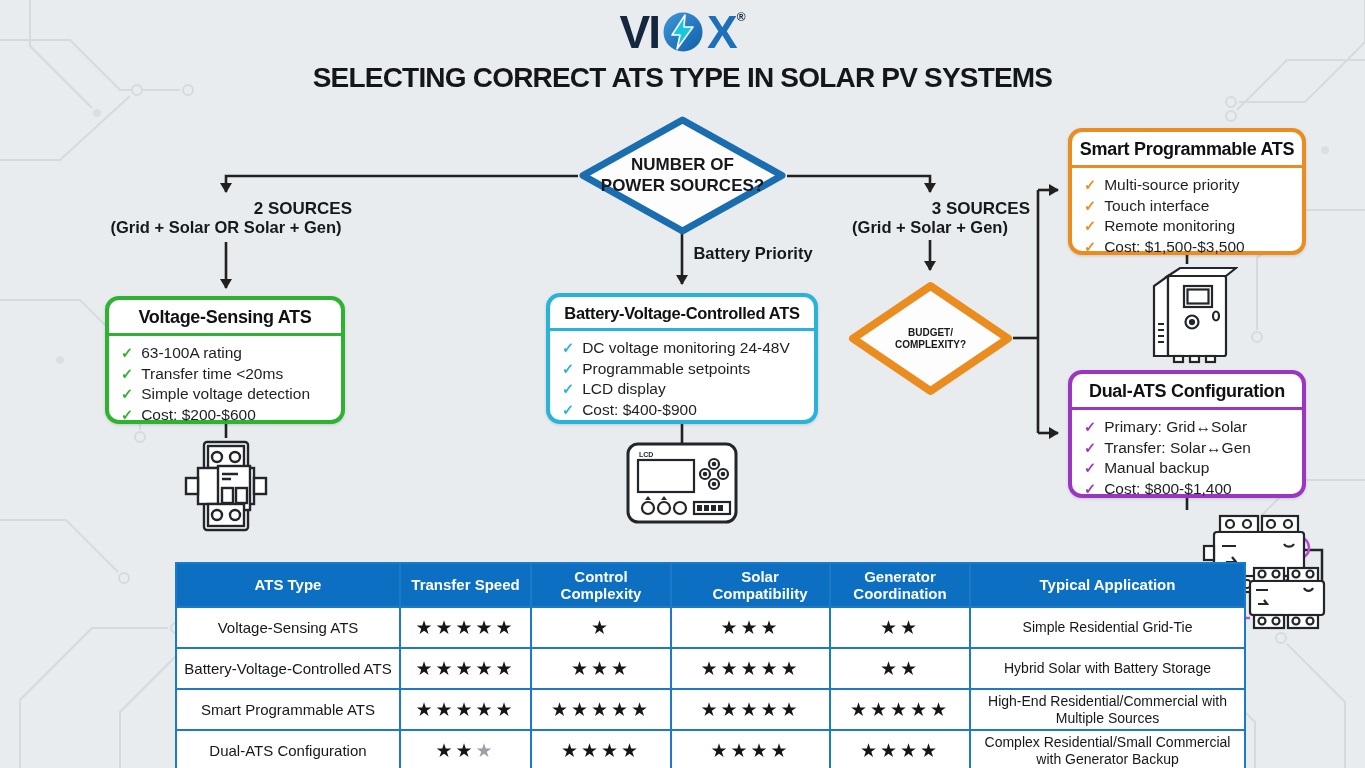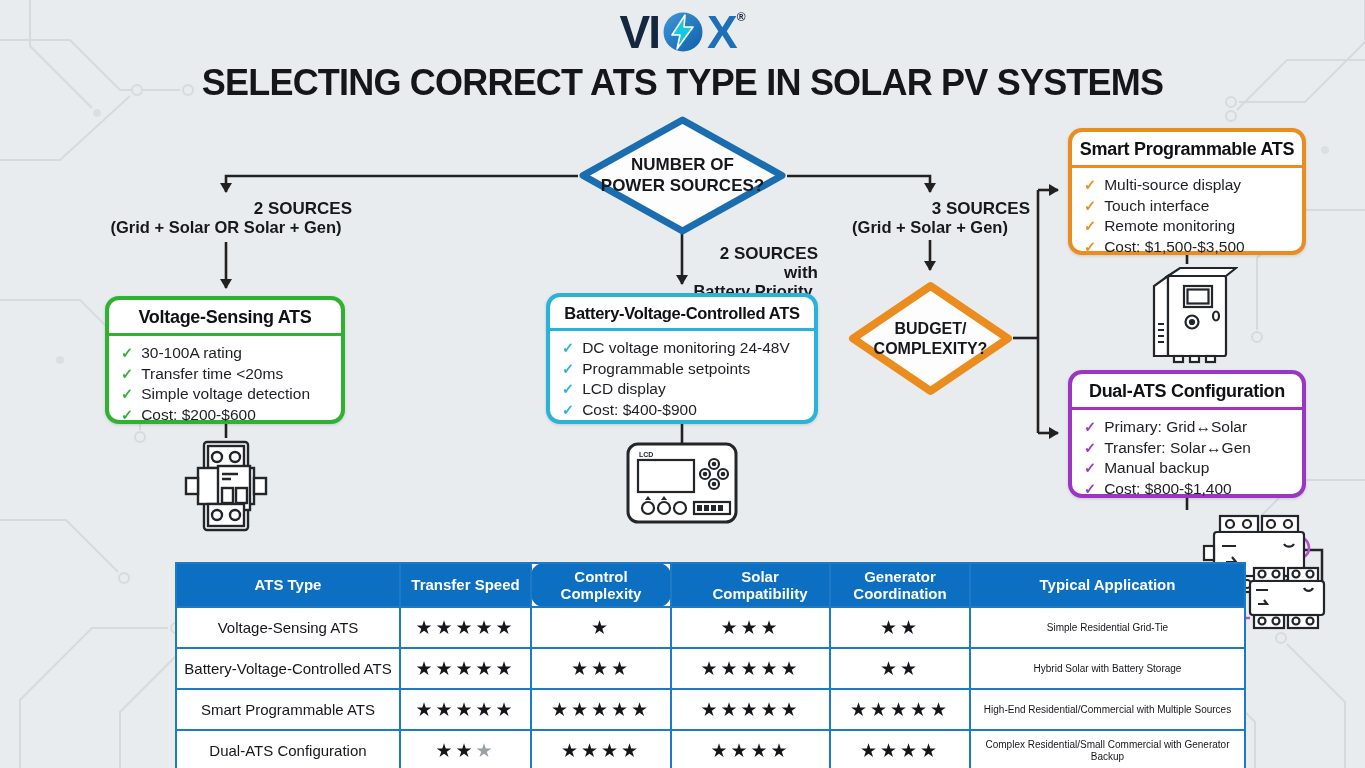--- a/index.html
+++ b/index.html
@@ -20,7 +20,7 @@
   .logo-reg{font-size:12px;color:#14273e;align-self:flex-start;margin-top:4px;font-weight:bold;}
 
   h1{position:absolute;top:62px;left:0;width:100%;margin:0;text-align:center;
-     font-size:36px;font-weight:bold;letter-spacing:-.8px;color:#15161a;}
+     font-size:28px;font-weight:bold;letter-spacing:-.8px;color:#15161a;}
 
   
   .diamond{position:absolute;}

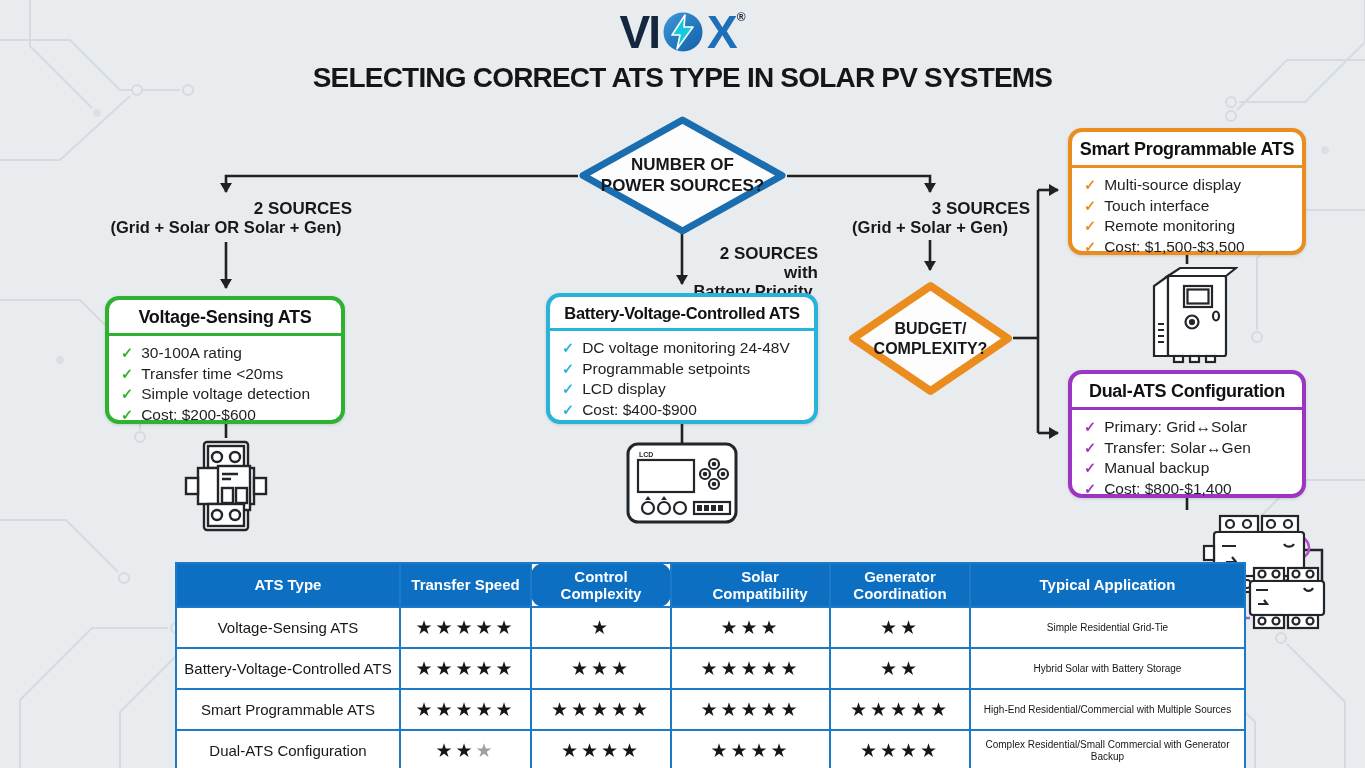--- a/index.html
+++ b/index.html
@@ -236,7 +236,7 @@
     <ul class="fbox-list">
         <li>
           <span class="check">✓</span>
-          <span>Multi-source display</span>
+          <span>Multi-source priority</span>
         </li>
         <li>
           <span class="check">✓</span>

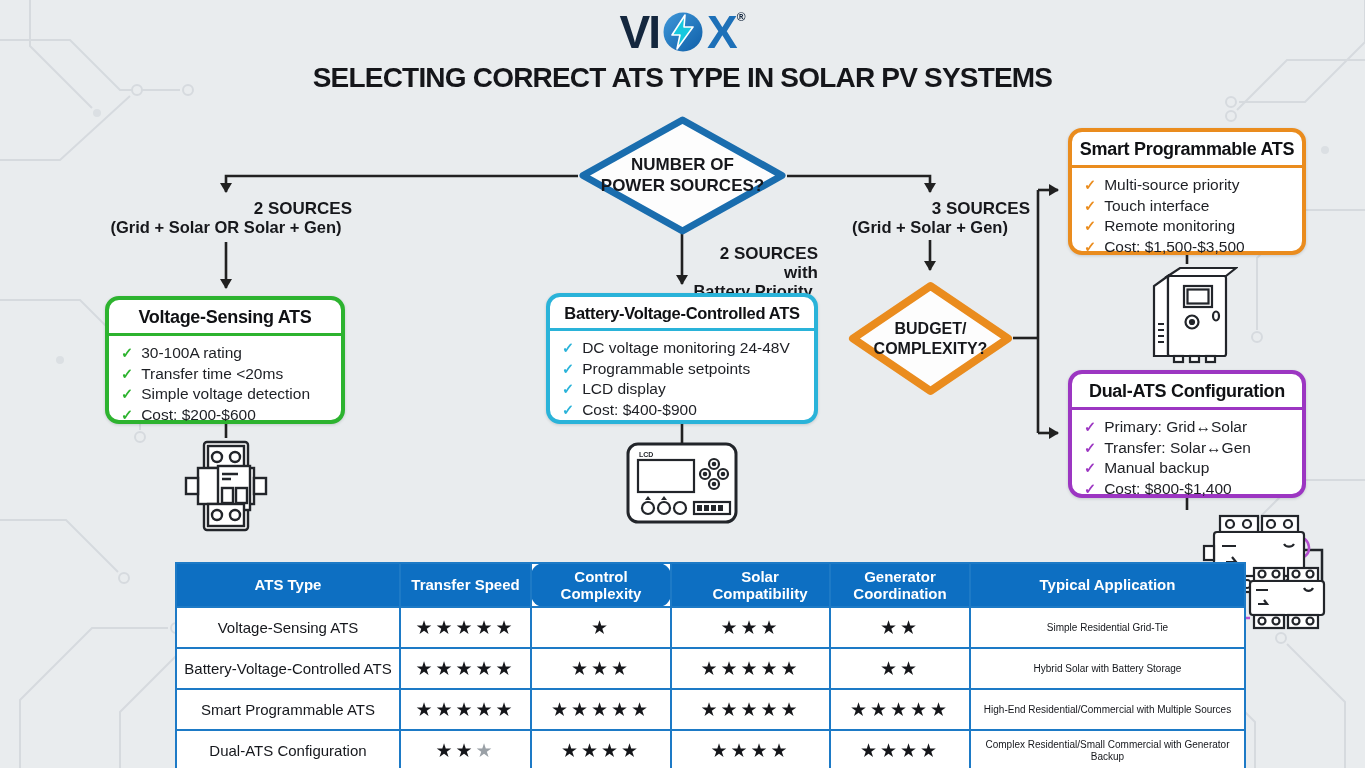--- a/index.html
+++ b/index.html
@@ -181,7 +181,6 @@
     <span class="l2">(Grid + Solar OR Solar + Gen)</span>
   </div>
   <div class="branch" id="branch-middle">
-    <span class="l1">2 SOURCES with</span>
     <span class="l2">Battery Priority</span>
   </div>
   <div class="branch" id="branch-right">

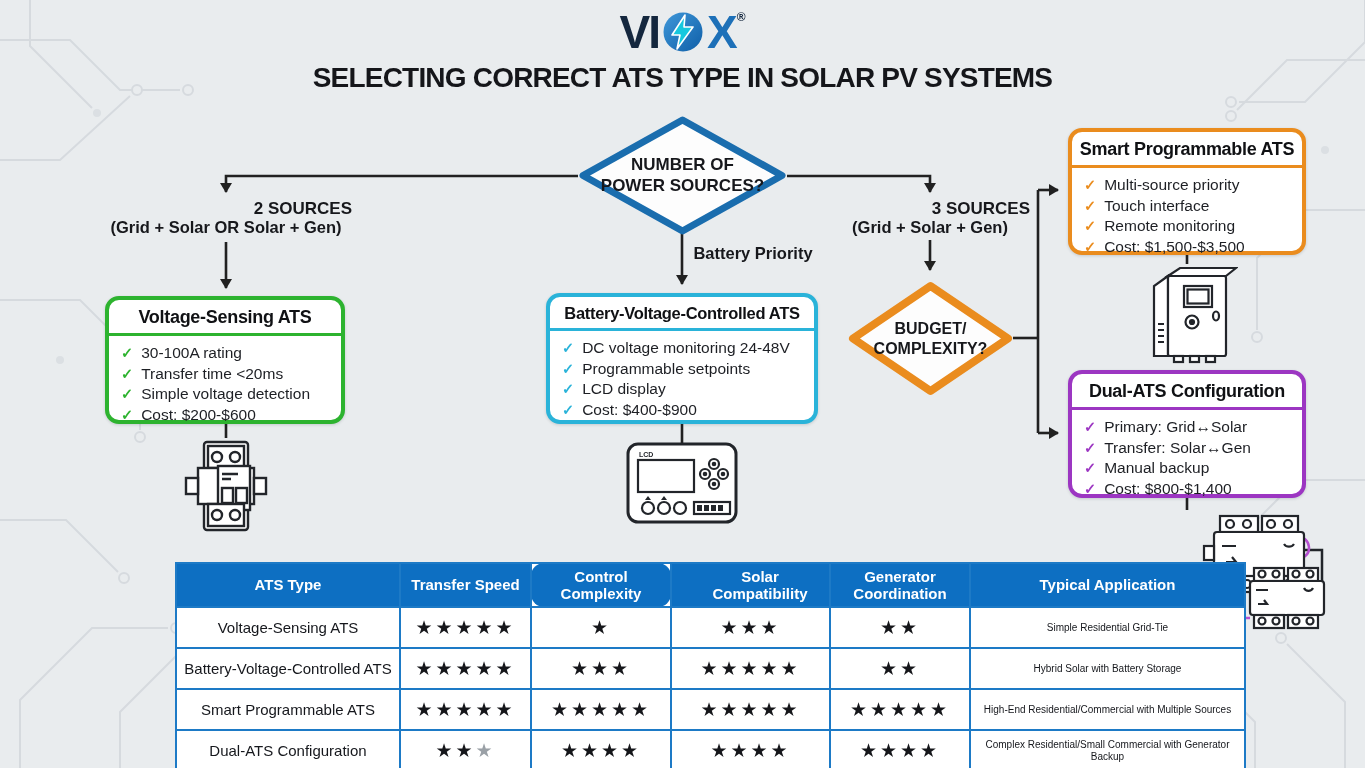--- a/index.html
+++ b/index.html
@@ -30,7 +30,7 @@
   #diamond1{left:578px;top:115px;width:209px;height:121px;}
   #diamond1 .d-label{font-size:17px;}
   #diamond2{left:848px;top:281px;width:165px;height:115px;}
-  #diamond2 .d-label{font-size:16px;}
+  #diamond2 .d-label{font-size:10px;}
 
   
   .branch{position:absolute;text-align:center;font-weight:bold;color:#17181c;line-height:1.12;}

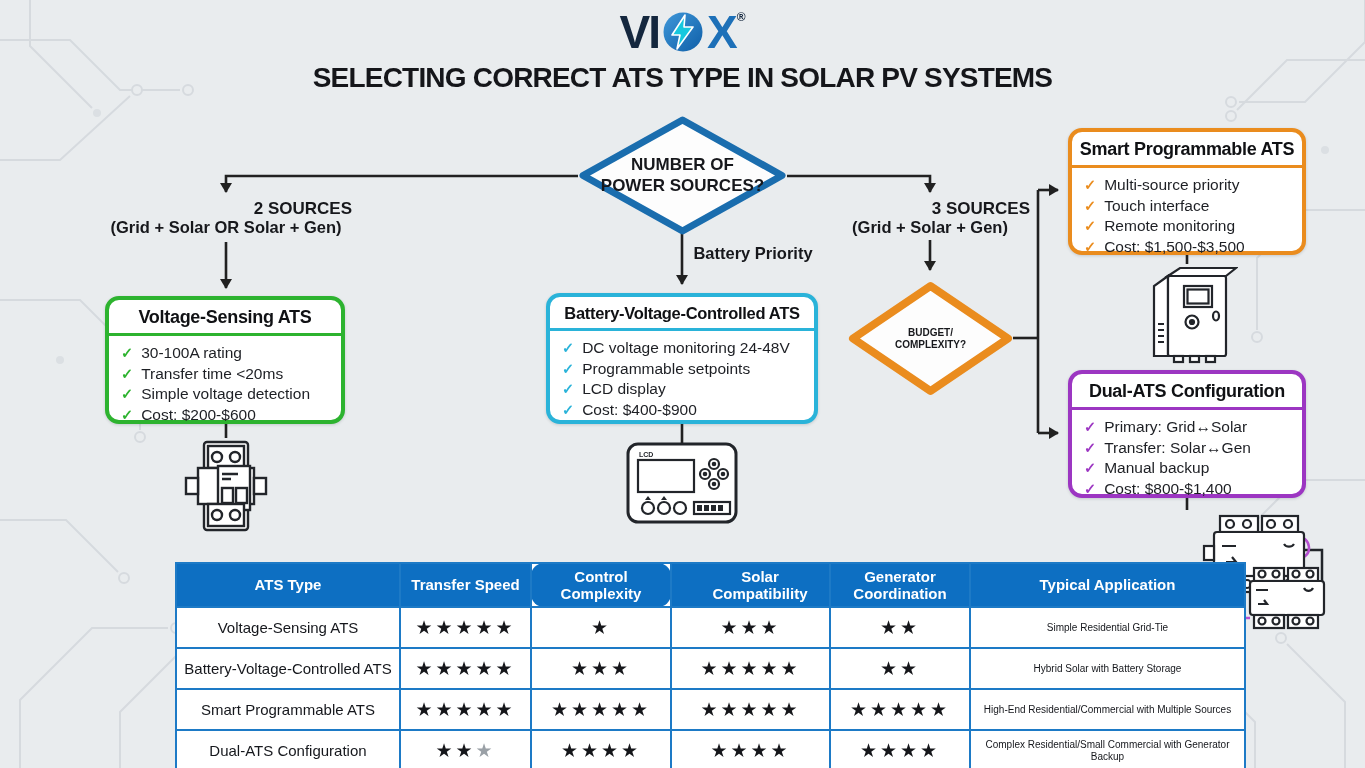--- a/index.html
+++ b/index.html
@@ -193,7 +193,7 @@
     <ul class="fbox-list">
         <li>
           <span class="check">✓</span>
-          <span>30-100A rating</span>
+          <span>63-100A rating</span>
         </li>
         <li>
           <span class="check">✓</span>

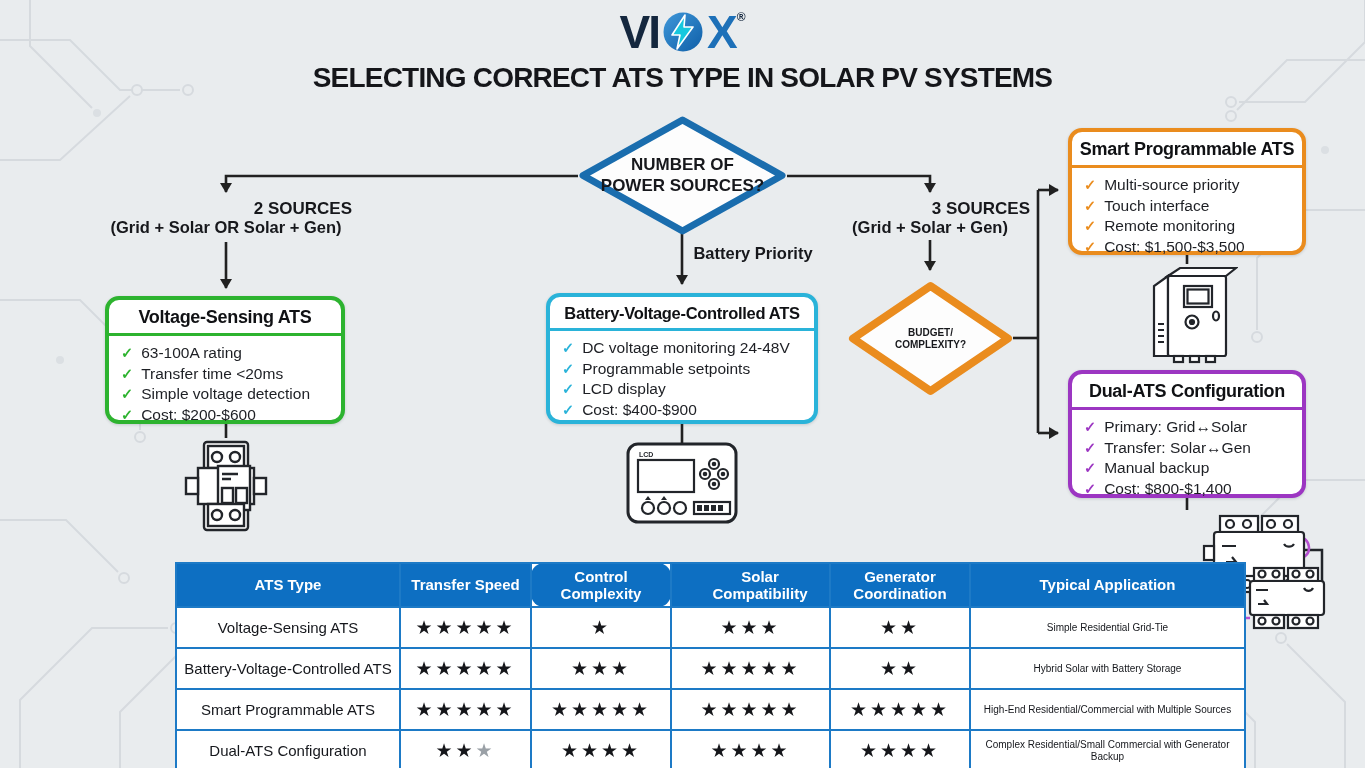--- a/index.html
+++ b/index.html
@@ -383,7 +383,7 @@
           <tr>
             <th style="width: 218px;">ATS Type</th>
             <th style="width: 125px;">Transfer Speed</th>
-            <th style="width: 134px; border-radius: 13px;">Control Complexity</th>
+            <th style="width: 134px;">Control Complexity</th>
             <th style="width: 134px; padding-left: 21px;">Solar Compatibility</th>
             <th style="width: 134px;">Generator Coordination</th>
             <th style="width: 269px;">Typical Application</th>

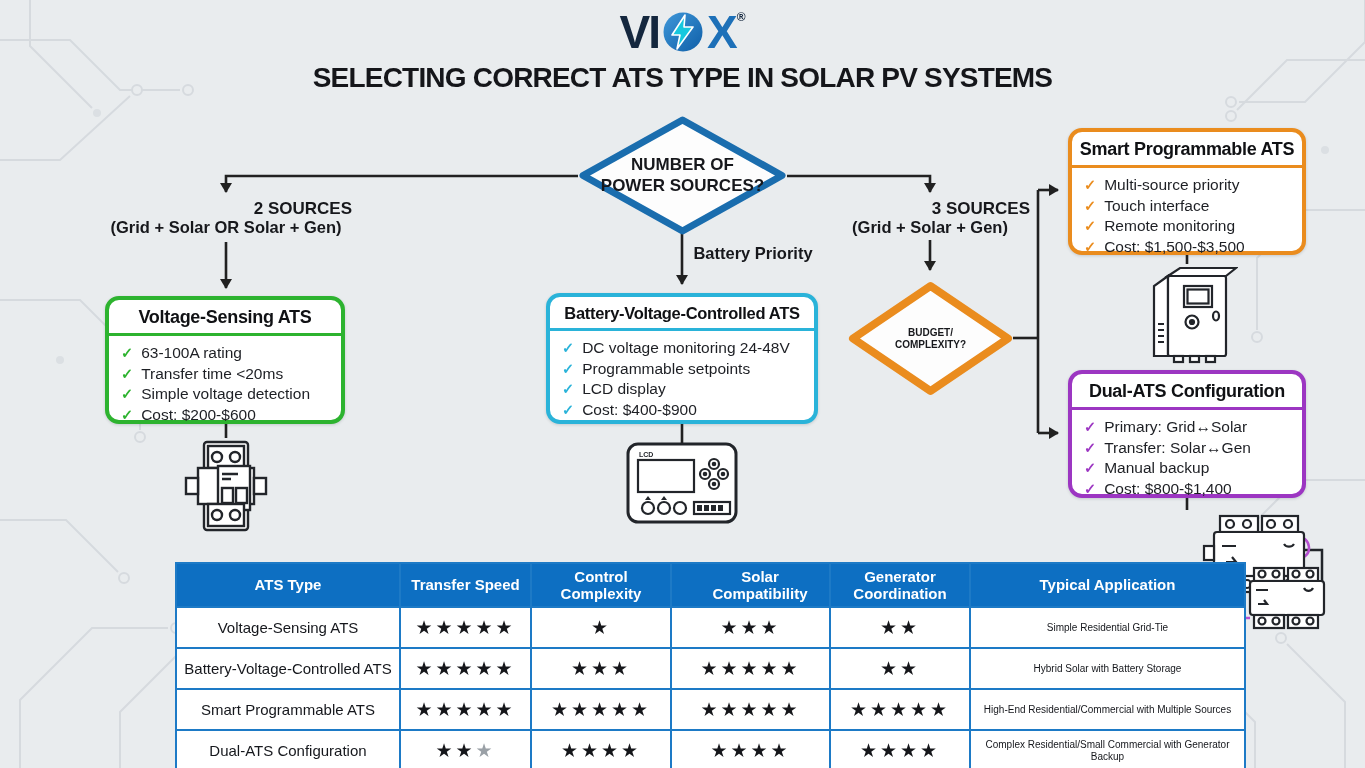--- a/index.html
+++ b/index.html
@@ -71,7 +71,7 @@
   .stars{font-size:19px;letter-spacing:3px;color:#15161a;white-space:nowrap;}
   .star{display:inline;}
   .star.muted{color:var(--muted-star,#9aa0a6);}
-  .c-app{font-size:10px;}
+  .c-app{font-size:14px;}
 </style>
 </head>
 <body>

